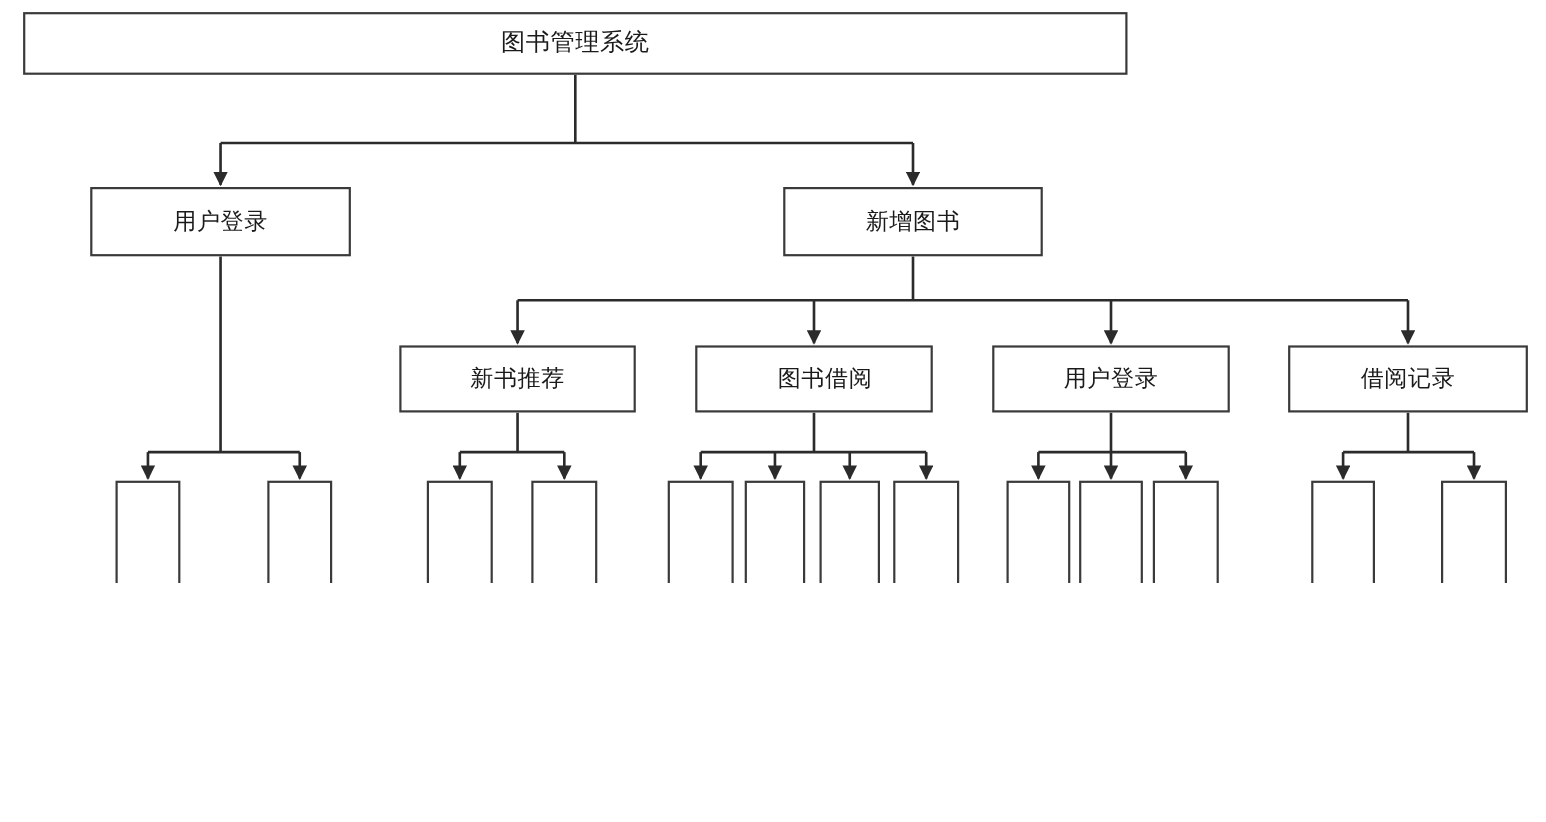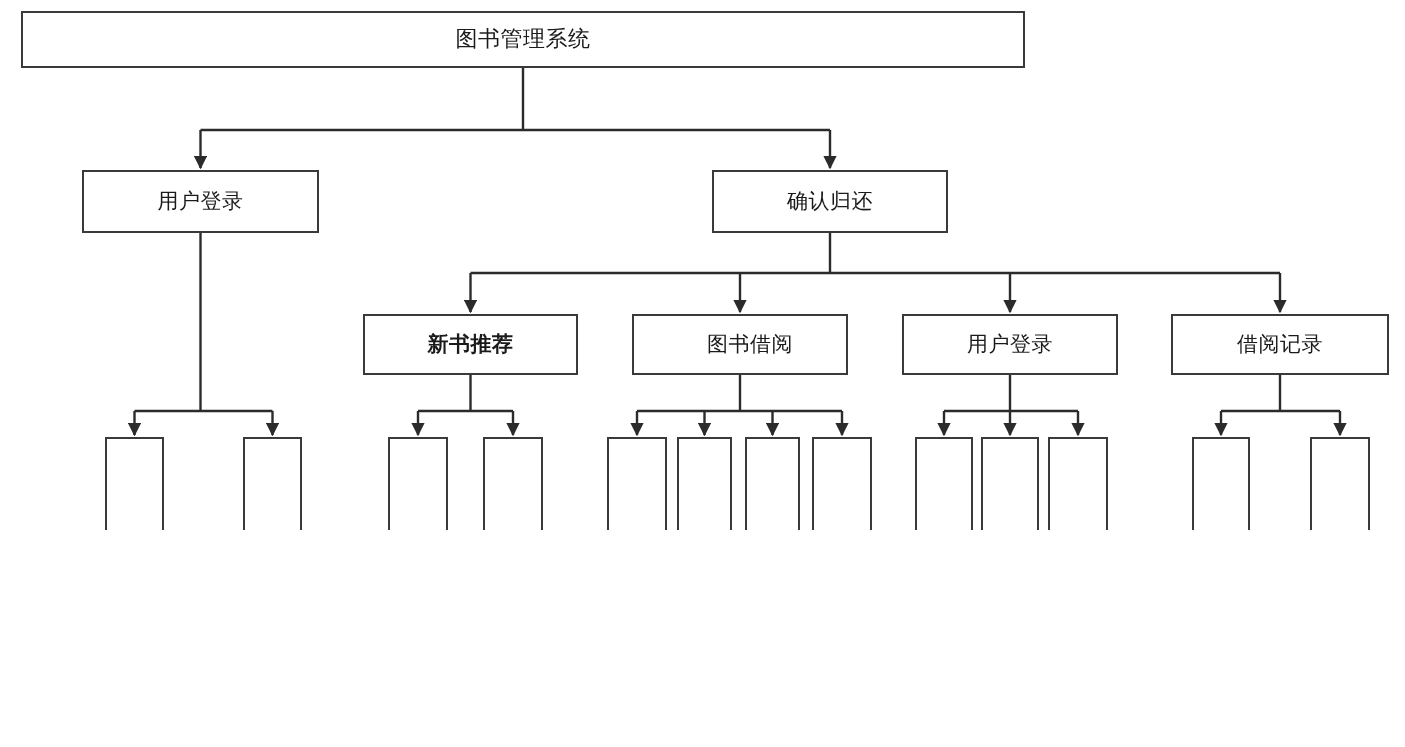--- a/index.html
+++ b/index.html
@@ -117,7 +117,7 @@
         <span class="node-label-h" style="color: rgb(26, 26, 26);">用户登录</span>
       </div>
       <div class="node-box" style="left: 712px; top: 170px; width: 236px; height: 63px; border-color: rgb(58, 58, 58);">
-        <span class="node-label-h" style="color: rgb(26, 26, 26);">确认归还</span>
+        <span class="node-label-h" style="color: rgb(26, 26, 26);">新增图书</span>
       </div>
       <div class="node-box" style="left: 363px; top: 314px; width: 215px; height: 61px; border-color: rgb(58, 58, 58); font-weight: bold;">
         <span class="node-label-h" style="color: rgb(26, 26, 26);">新书推荐</span>

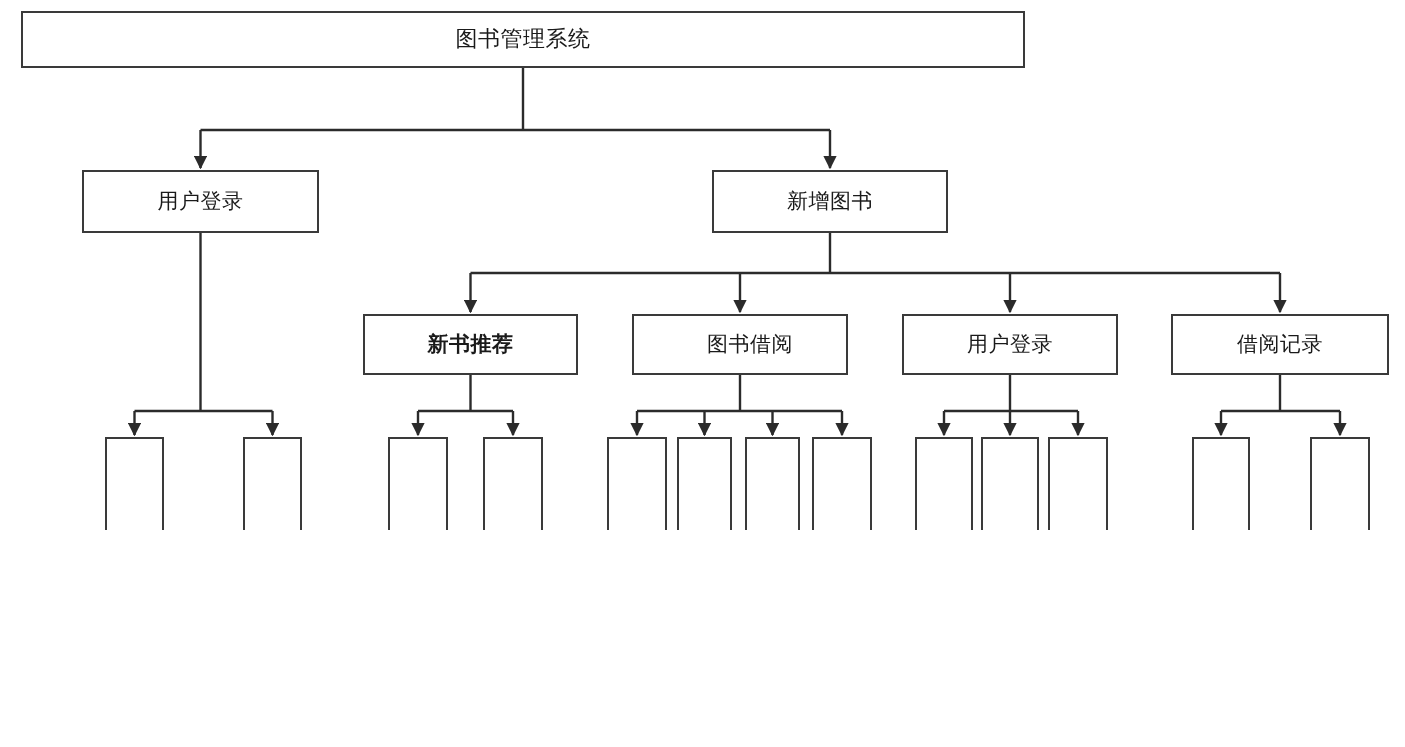--- a/index.html
+++ b/index.html
@@ -119,7 +119,7 @@
       <div class="node-box" style="left: 712px; top: 170px; width: 236px; height: 63px; border-color: rgb(58, 58, 58);">
         <span class="node-label-h" style="color: rgb(26, 26, 26);">新增图书</span>
       </div>
-      <div class="node-box" style="left: 363px; top: 314px; width: 215px; height: 61px; border-color: rgb(58, 58, 58); font-weight: bold;">
+      <div class="node-box" style="left: 363px; top: 314px; width: 215px; height: 61px; border-color: rgb(58, 58, 58);">
         <span class="node-label-h" style="color: rgb(26, 26, 26);">新书推荐</span>
       </div>
       <div class="node-box" style="left: 632px; top: 314px; width: 216px; height: 61px; border-color: rgb(58, 58, 58); padding-left: 20px;">

